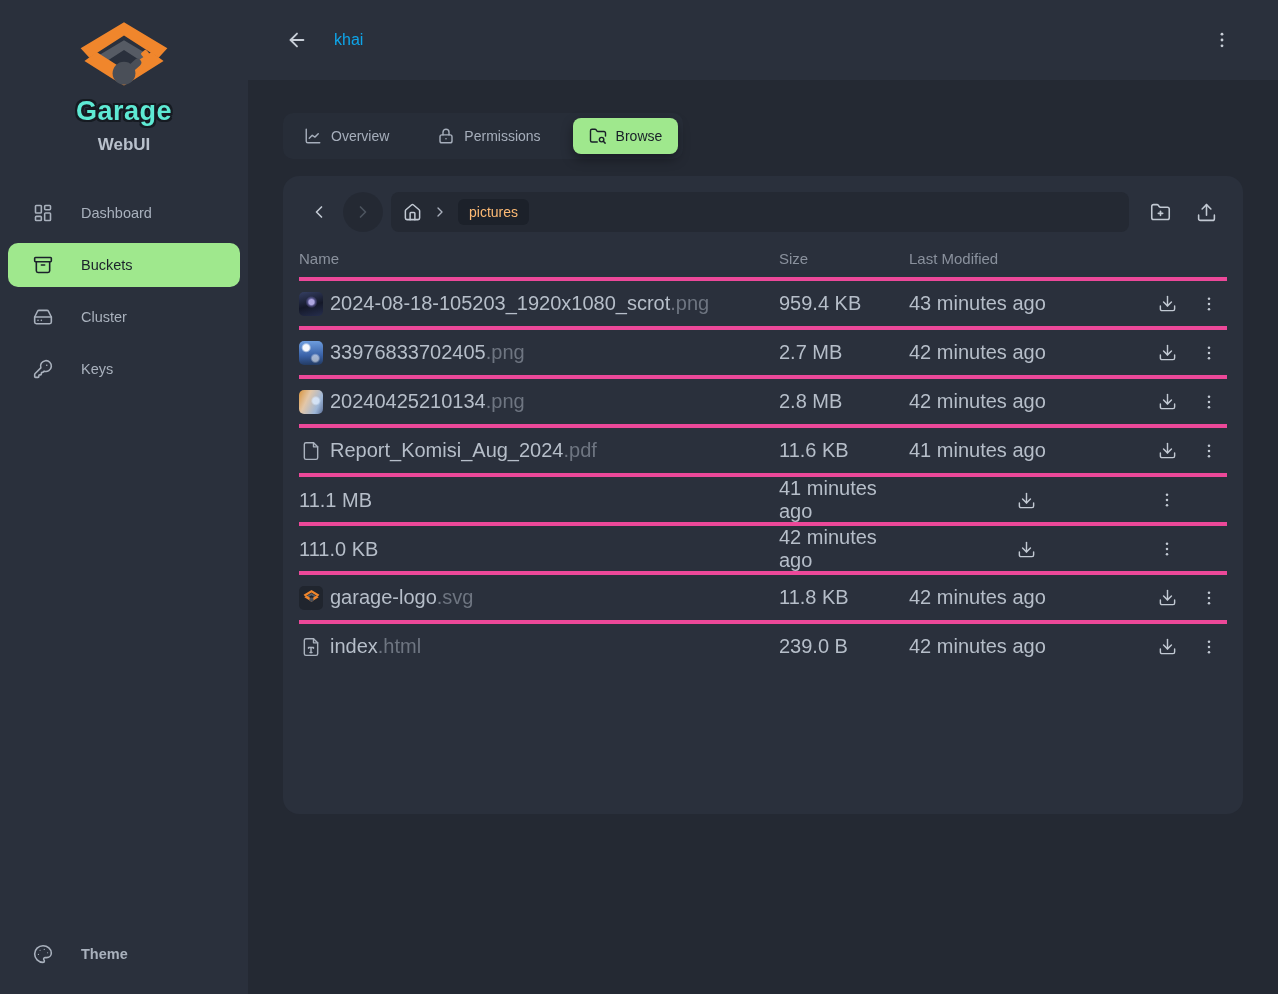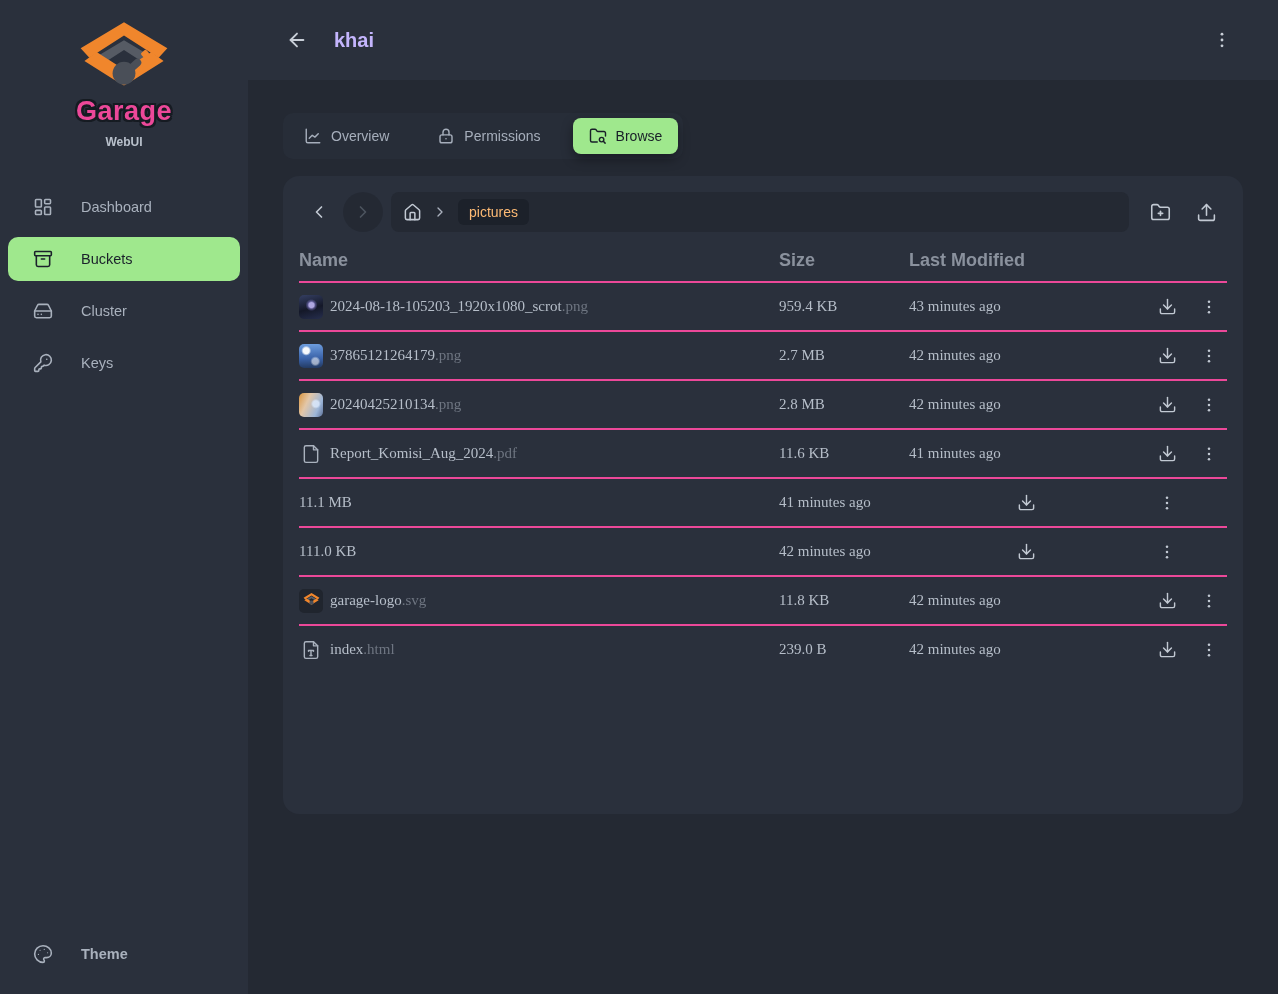--- a/index.html
+++ b/index.html
@@ -44,7 +44,7 @@
     height:80px; flex-shrink:0; background:#2a303c;
     display:flex; align-items:center; padding:0 42px 0 34px; gap:22px;
   }
-  .topbar h1 { font-size:20px; font-weight:700; color:#c4b5fd; }
+  .topbar h1 { font-size:16px; font-weight:400; color:#0ea5e9; }
   .ghost-btn {
     background:none; border:none; color:#c9cfd8; cursor:pointer;
     display:flex; align-items:center; justify-content:center; padding:4px;

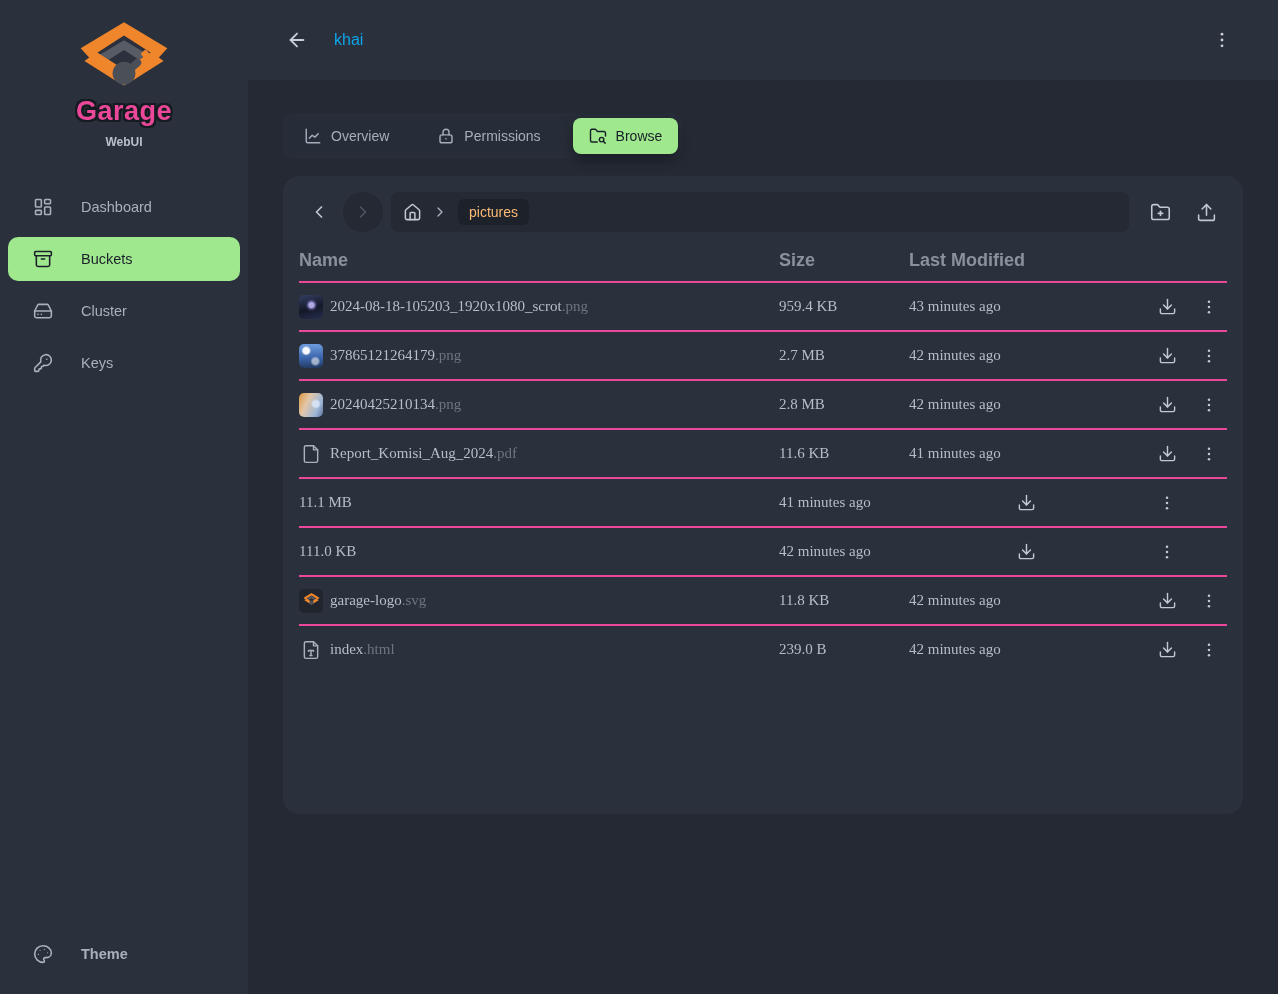--- a/index.html
+++ b/index.html
@@ -18,7 +18,7 @@
   }
   .logo-wrap { margin:20px auto 0; width:92px; }
   .app-name {
-    text-align:center; font-size:27px; font-weight:700; color:#ec4899;
+    text-align:center; font-size:27px; font-weight:700; color:#5eead4;
     letter-spacing:.5px; margin-top:6px;
     text-shadow:-2px -2px 0 #161b22, 2px -2px 0 #161b22, -2px 2px 0 #161b22,
                  2px 2px 0 #161b22, 0 -2px 0 #161b22, 0 2px 0 #161b22,

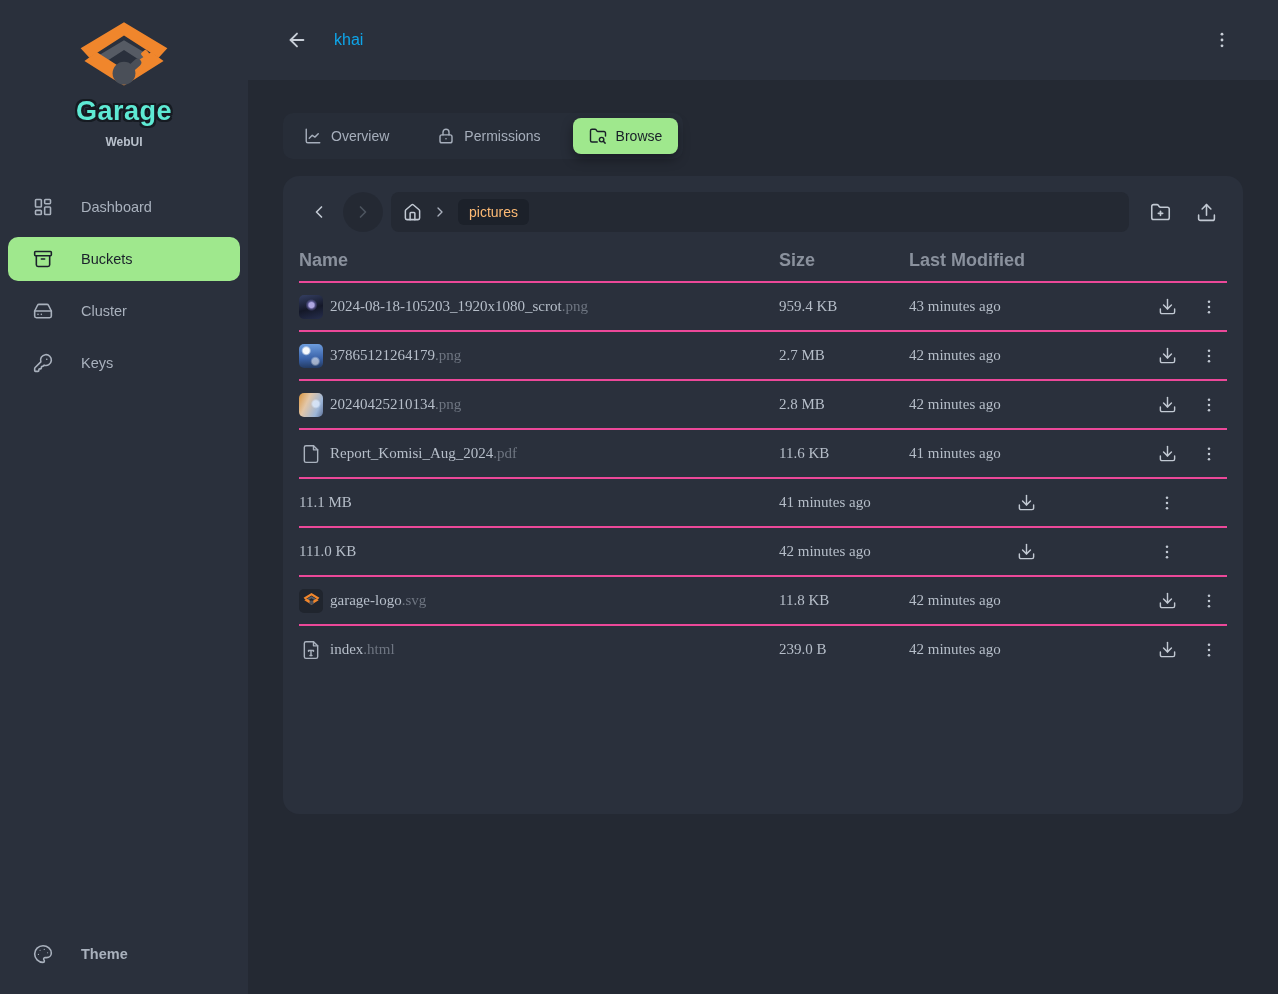--- a/index.html
+++ b/index.html
@@ -24,7 +24,7 @@
                  2px 2px 0 #161b22, 0 -2px 0 #161b22, 0 2px 0 #161b22,
                 -2px 0 0 #161b22, 2px 0 0 #161b22;
   }
-  .app-subtitle { text-align:center; font-size:12px; font-weight:700; color:#b9c1cc; margin-top:8px; }
+  .app-subtitle { text-align:center; font-size:17px; font-weight:700; color:#b9c1cc; margin-top:8px; }
   .nav { margin-top:36px; padding:0 8px; display:flex; flex-direction:column; gap:8px; }
   .nav-item {
     display:flex; align-items:center; gap:28px; height:44px;

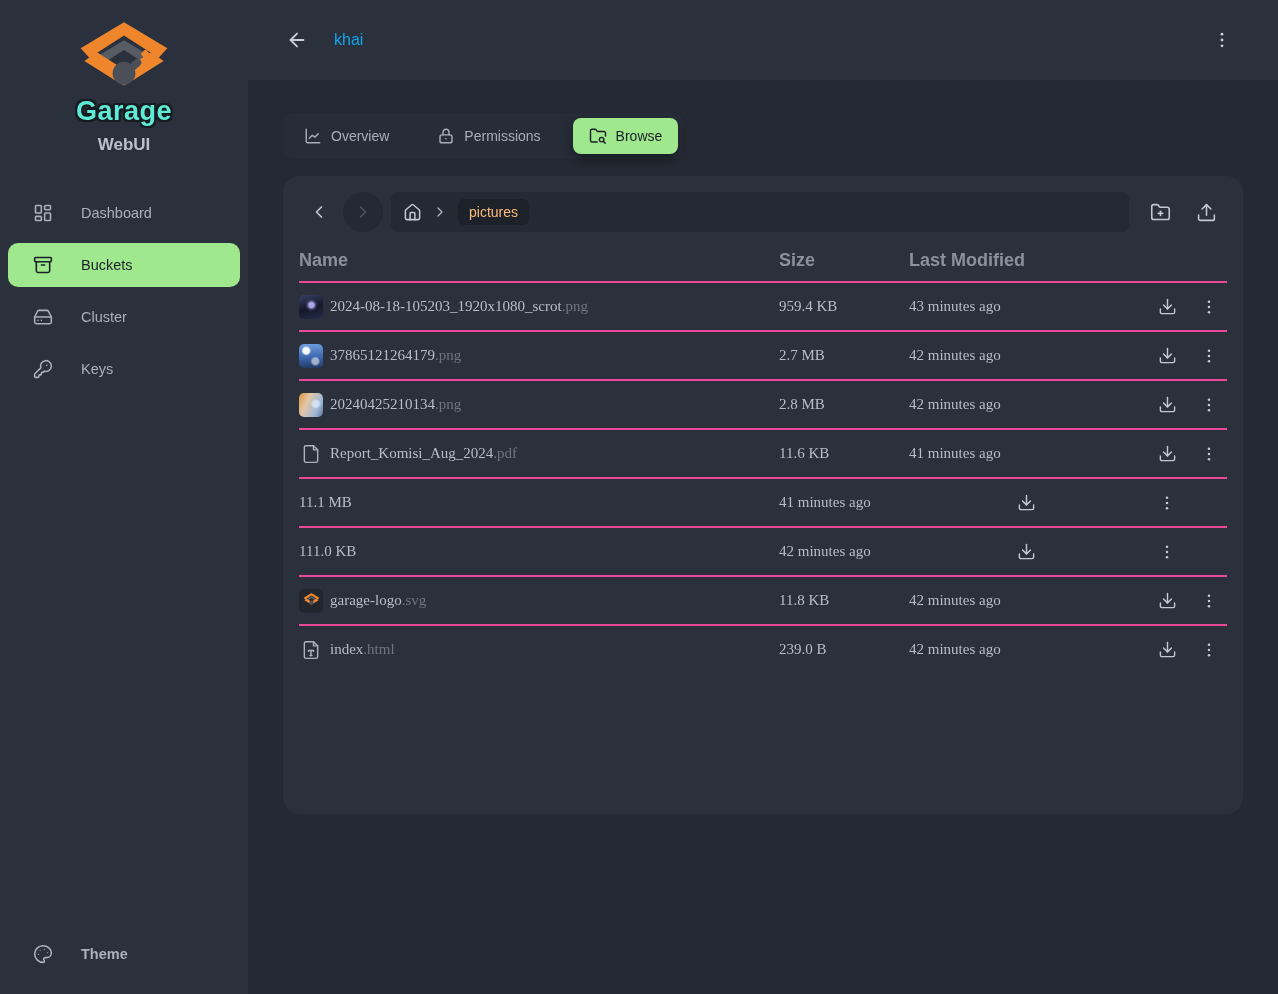--- a/index.html
+++ b/index.html
@@ -102,7 +102,7 @@
     grid-template-columns:1fr 130px 234px 48px 36px;
     align-items:center;
   }
-  .thead { padding:18px 0 10px; color:#8a919d; font-size:18px; font-weight:700; }
+  .thead { padding:18px 0 10px; color:#8a919d; font-size:15px; font-weight:400; }
   .trow {
     height:49px; border-top:2px solid #ec4899; font-size:15px; color:#b6bec9;font-family:Liberation Serif, serif;
   }

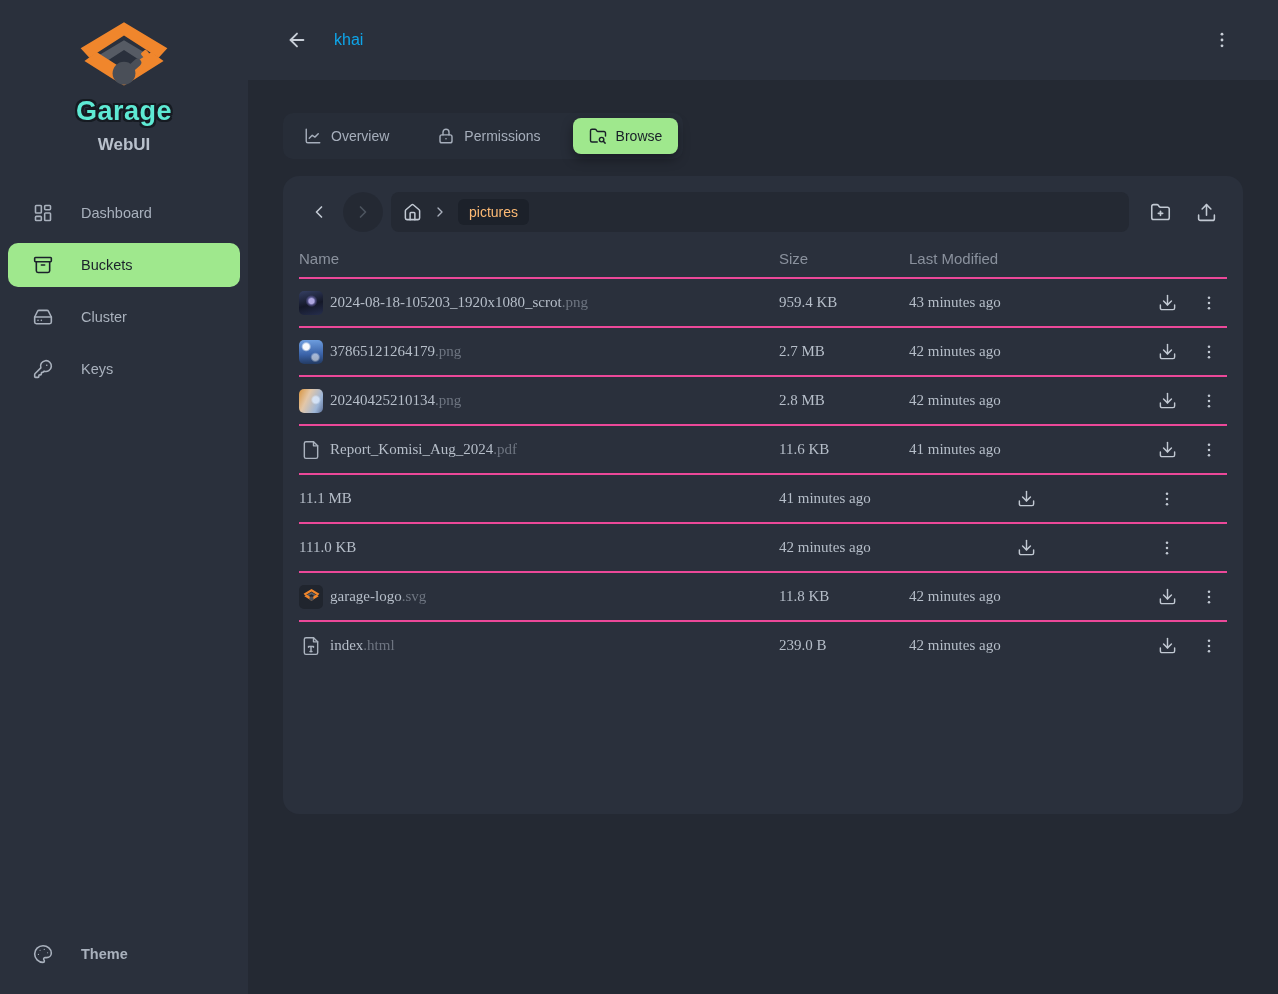--- a/index.html
+++ b/index.html
@@ -104,7 +104,7 @@
   }
   .thead { padding:18px 0 10px; color:#8a919d; font-size:15px; font-weight:400; }
   .trow {
-    height:49px; border-top:2px solid #ec4899; font-size:15px; color:#b6bec9;font-family:Liberation Serif, serif;
+    height:49px; border-top:4px solid #ec4899; font-size:20px; color:#b6bec9;
   }
   .cell-name { display:flex; align-items:center; gap:7px; min-width:0; }
   .row-icon { width:24px; height:24px; display:flex; align-items:center; justify-content:center; color:#aab2be; flex-shrink:0; }

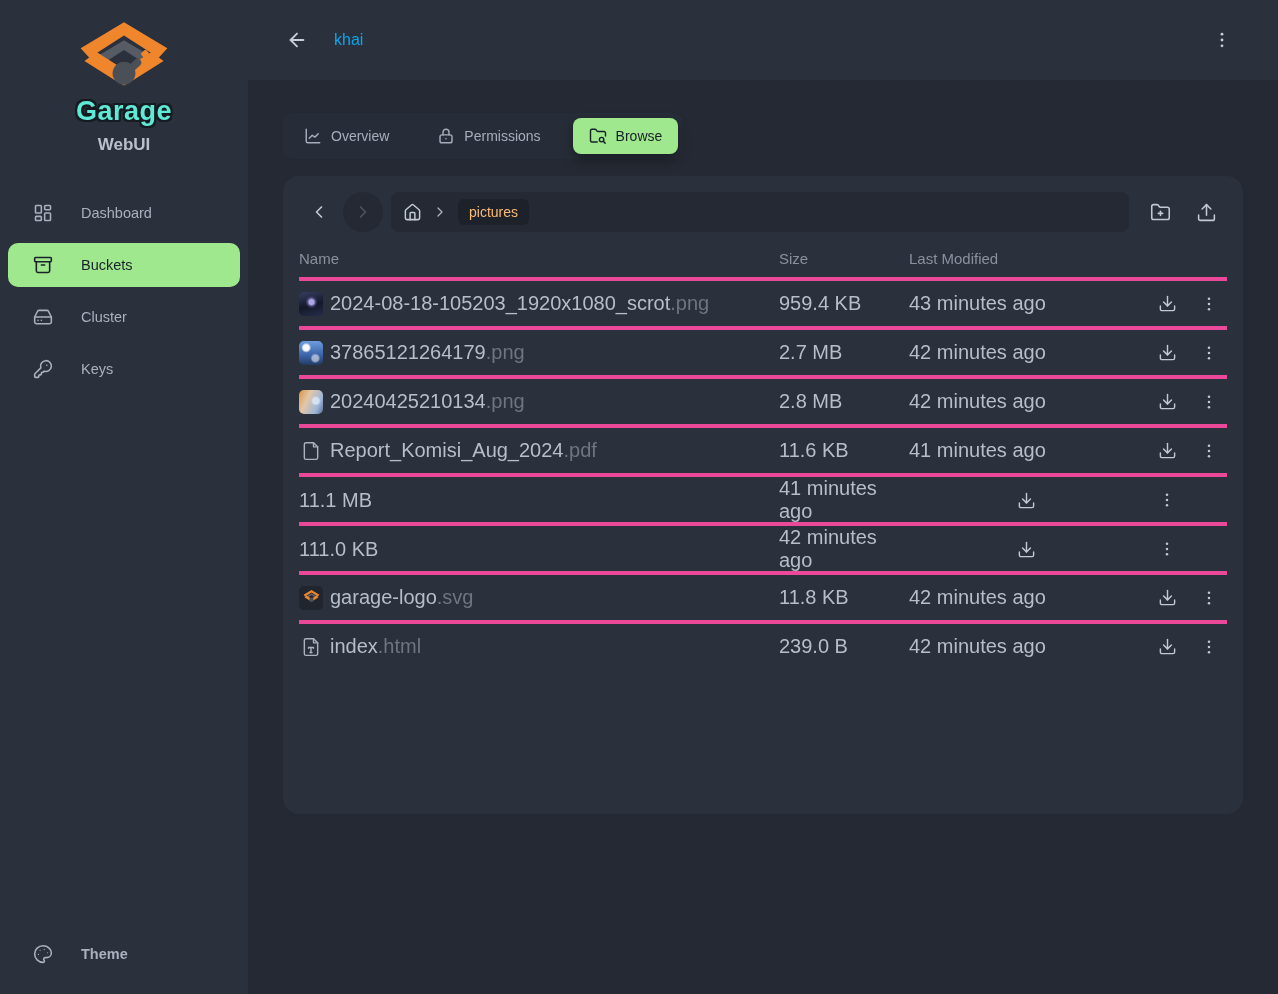--- a/index.html
+++ b/index.html
@@ -351,7 +351,7 @@
       <span class="row-icon">
                   <div class="thumb thumb-blue"></div>
                 </span>
-      <span class="fname"><span class="base">37865121264179</span><span class="ext">.png</span></span>
+      <span class="fname"><span class="base">33976833702405</span><span class="ext">.png</span></span>
     </div>
     <div>2.7 MB</div>
     <div>42 minutes ago</div>

